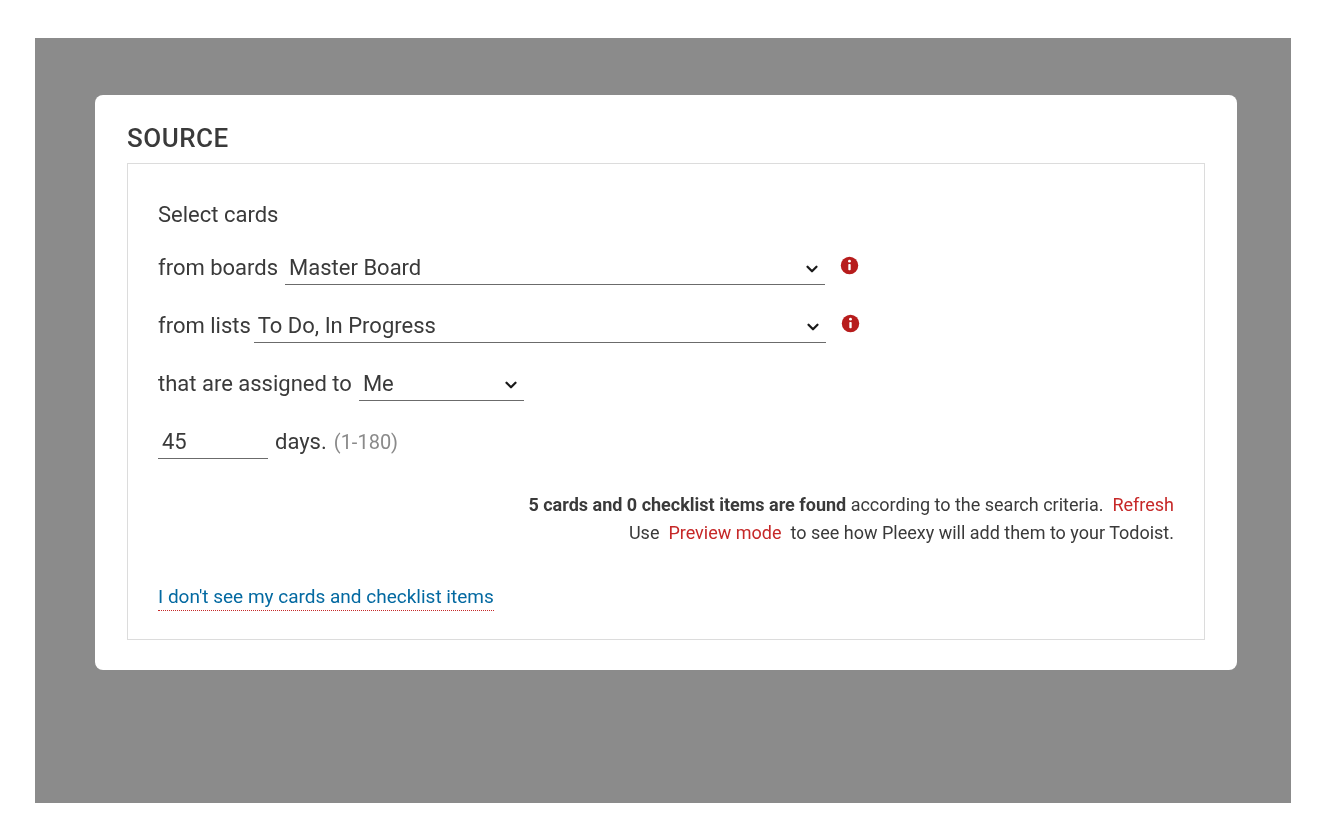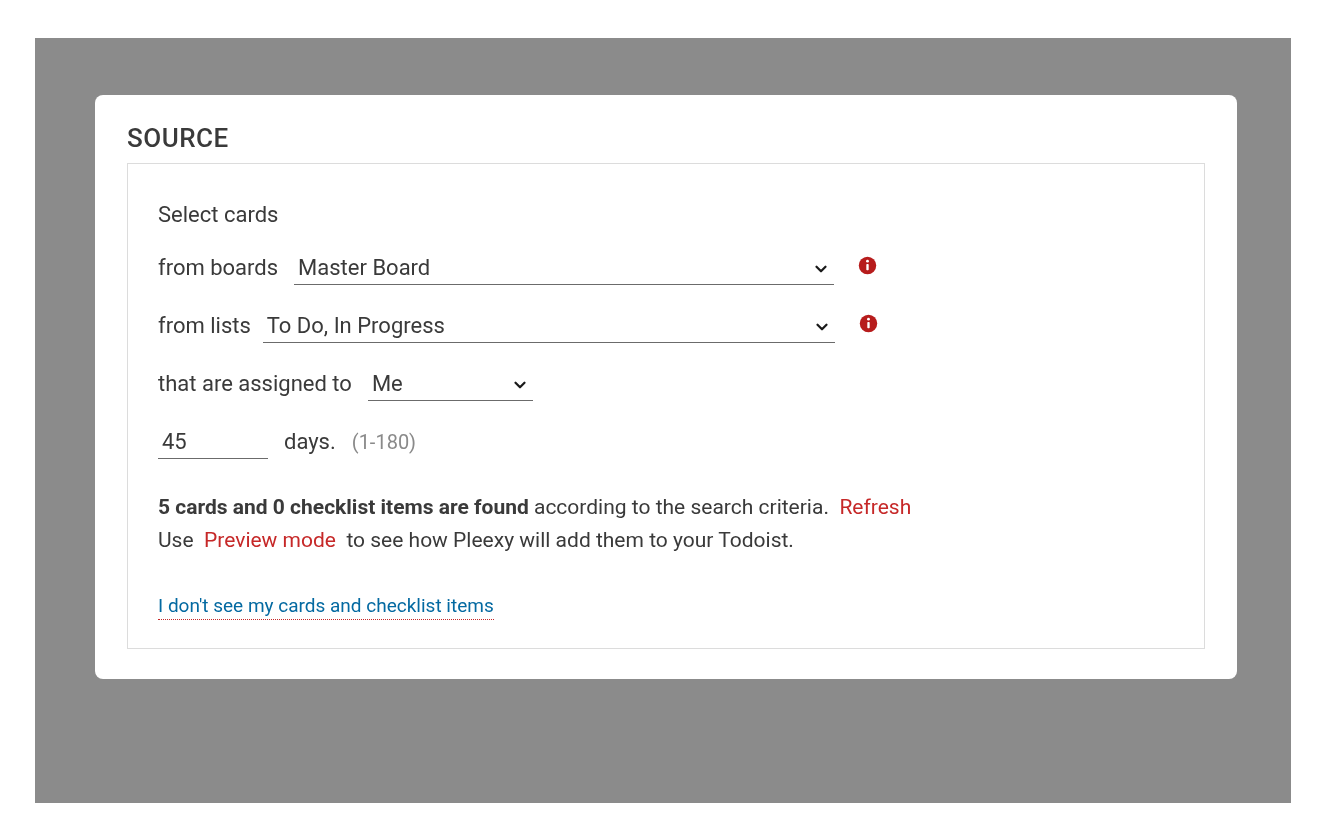--- a/index.html
+++ b/index.html
@@ -56,7 +56,7 @@
       display: flex;
       align-items: baseline;
       flex-wrap: wrap;
-      gap: 16px;
+      gap: 7px;
       margin-bottom: 26px;
       font-size: 22px;
       color: #3a3a3a;

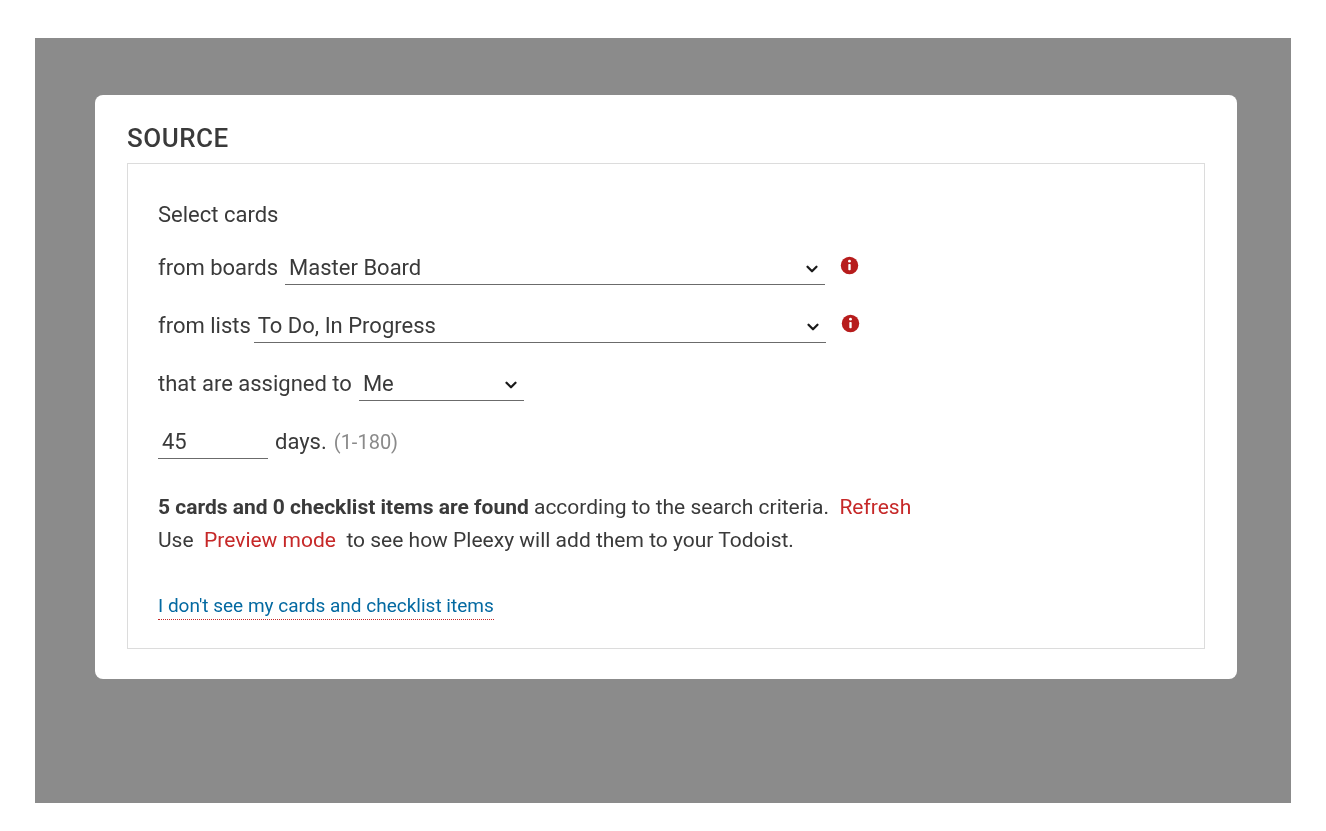--- a/index.html
+++ b/index.html
@@ -124,9 +124,10 @@
     }
     .result-block {
       margin-top: 32px;
-      font-size: 21px;
+      font-size: 18px;
       color: #3a3a3a;
       line-height: 1.55;
+      text-align: right;
     }
     .result-strong {
       font-weight: 700;

